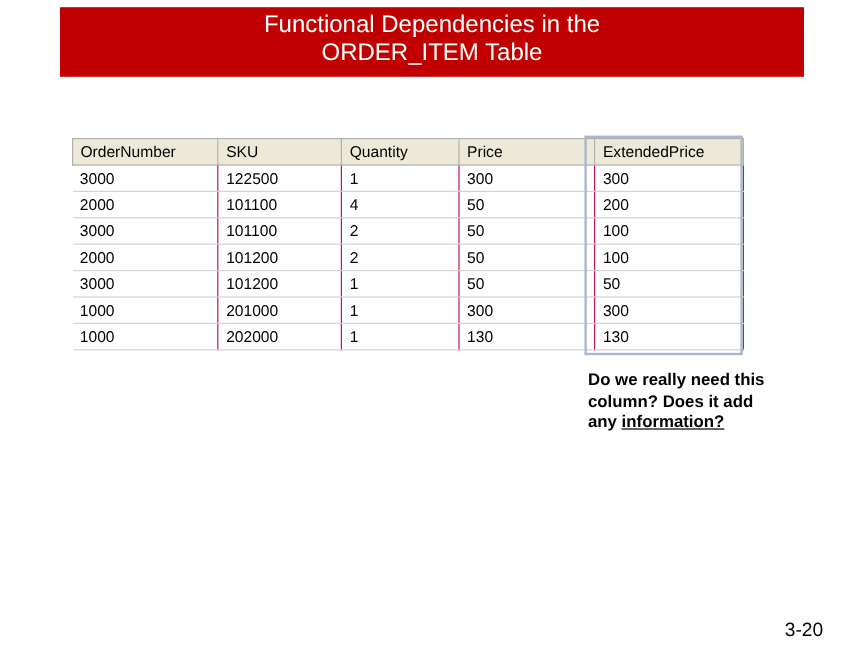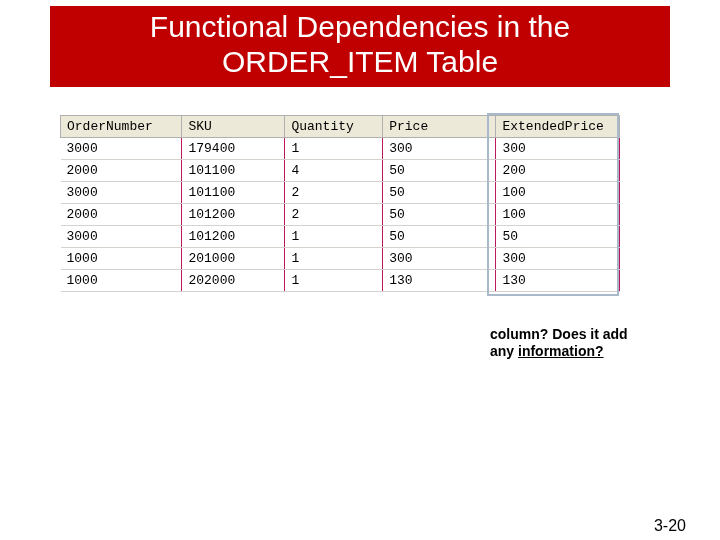--- a/index.html
+++ b/index.html
@@ -24,7 +24,7 @@
     width: 620px;
     background: #c00000;
     color: #ffffff;
-    font-size: 30px;
+    font-size: 20px;
     text-align: center;
     padding: 4px 8px 8px 8px;
     line-height: 1.15;

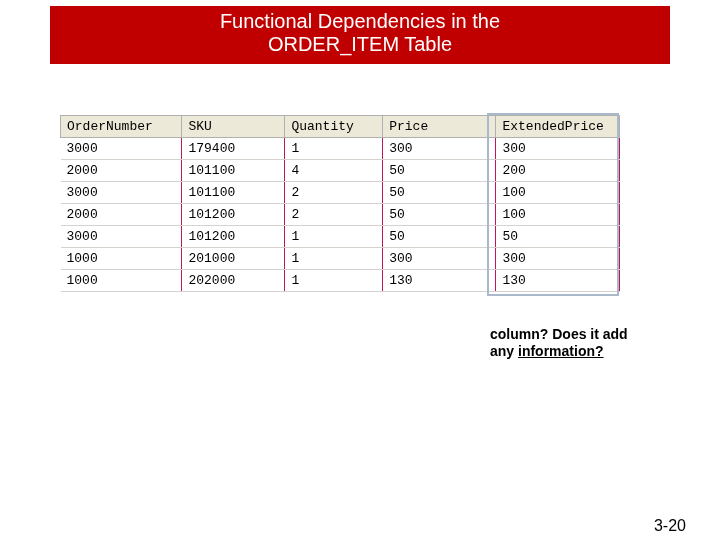--- a/index.html
+++ b/index.html
@@ -39,7 +39,7 @@
     border-collapse: collapse;
     width: 100%;
     background: #ffffff;
-    font-family: Liberation Mono, monospace;
+    font-family: Liberation Sans, sans-serif;
     font-size: 13px;
     color: #000000;
   }

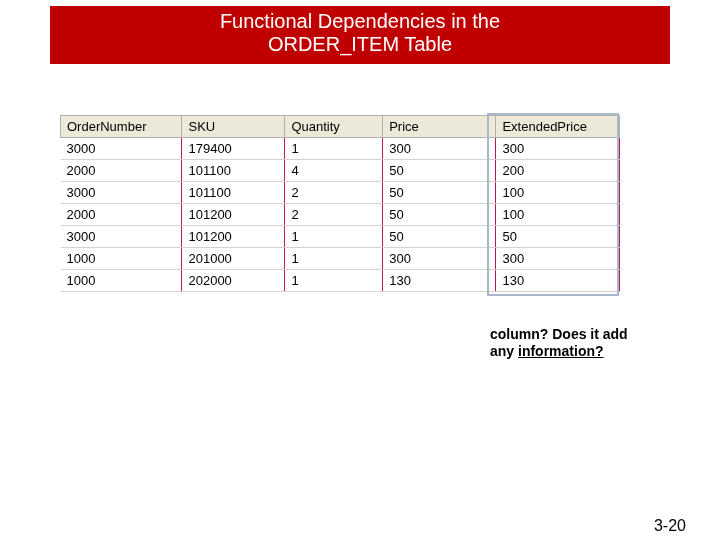--- a/index.html
+++ b/index.html
@@ -124,7 +124,7 @@
       <tbody>
         <tr>
           <td>3000</td>
-          <td>179400</td>
+          <td>122500</td>
           <td>1</td>
           <td>300</td>
           <td>300</td>

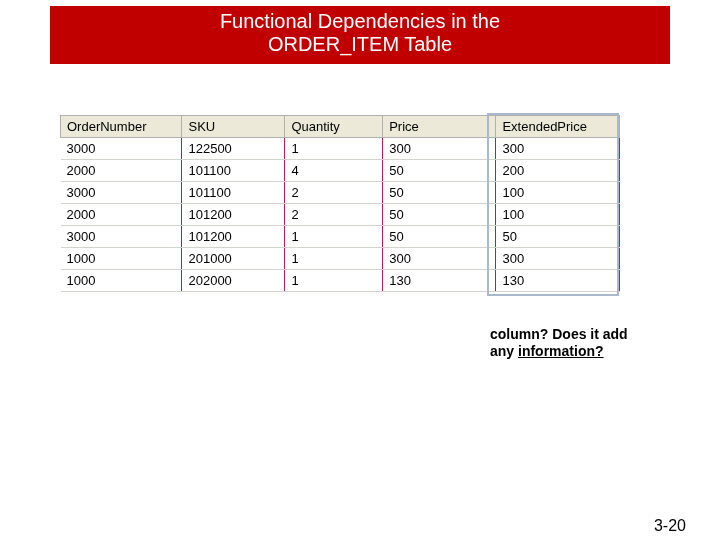--- a/index.html
+++ b/index.html
@@ -178,7 +178,7 @@
   <div class="highlight-box"></div>
 
   <div class="callout">
-    <br>
+    <span>Do we really need this</span><br>
     <span>column? Does it add</span><br>
     <span>any </span><span class="u">information?</span>
   </div>

